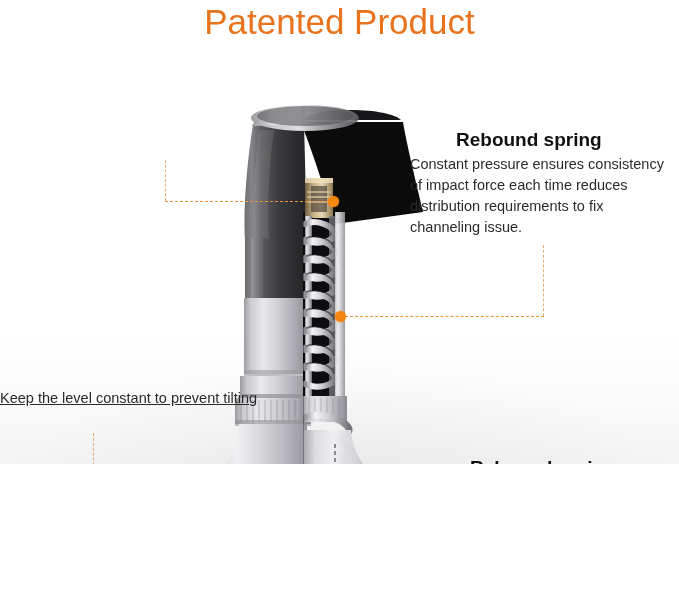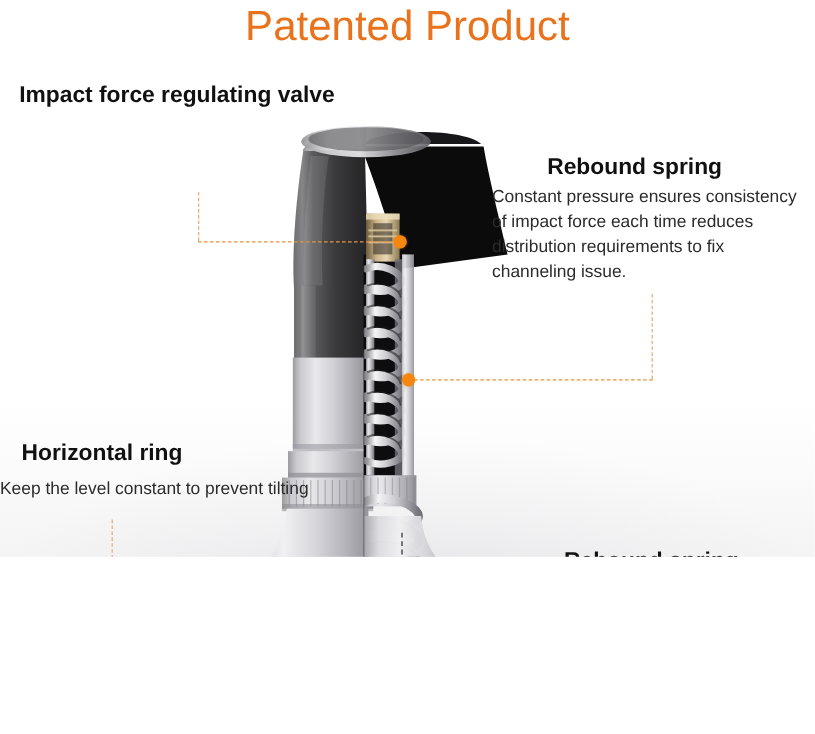--- a/index.html
+++ b/index.html
@@ -371,7 +371,6 @@
   <div class="conn-h" id="ch-rebound"></div>
   <div class="dot" id="dot-rebound"></div>
 
-  <div class="callout-heading" id="h-valve">Impact force regulating valve</div>
 
   <div class="callout-heading" id="h-spring">Rebound spring</div>
   <div class="callout-body" id="b-spring">Constant pressure ensures consistency of impact force each time reduces distribution requirements to fix channeling issue.</div>

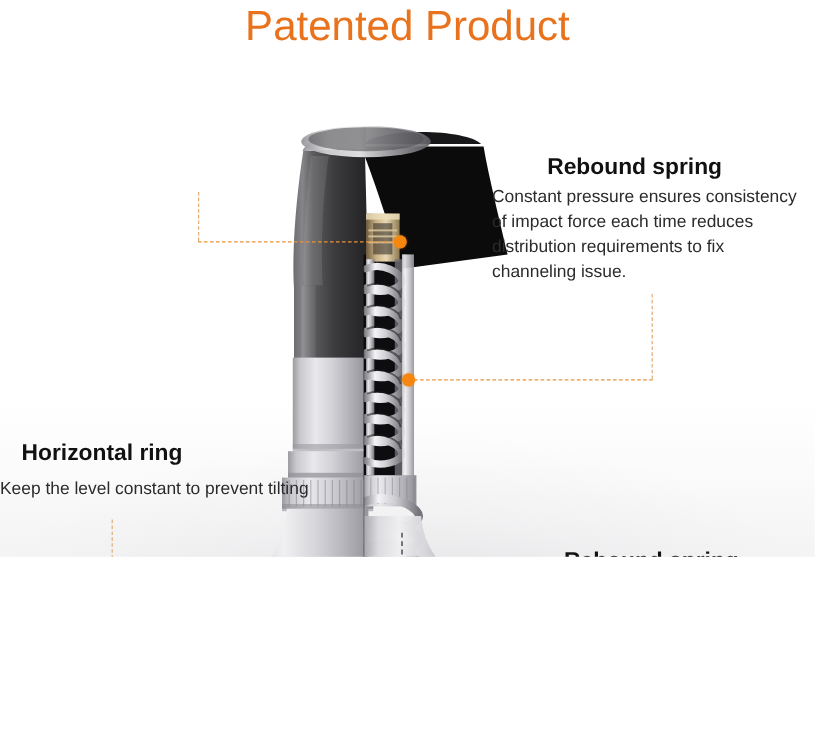--- a/index.html
+++ b/index.html
@@ -375,7 +375,6 @@
   <div class="callout-heading" id="h-spring">Rebound spring</div>
   <div class="callout-body" id="b-spring">Constant pressure ensures consistency of impact force each time reduces distribution requirements to fix channeling issue.</div>
 
-  <div class="callout-heading" id="h-ring">Horizontal ring</div>
   <div class="callout-body" id="b-ring">Keep the level constant to prevent tilting</div>
 
   <div class="callout-heading" id="h-rebound">Rebound spring</div>

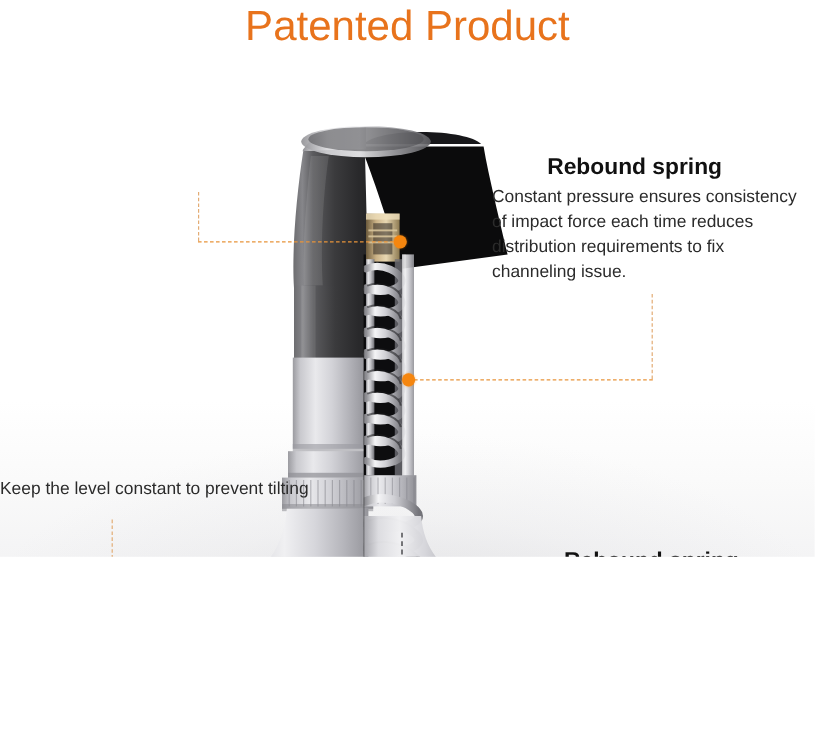--- a/index.html
+++ b/index.html
@@ -62,7 +62,7 @@
   #b-spring  { left: 410px; top: 154px; width: 262px; }
 
   #h-ring    { left: 18px;  top: 366px; }
-  #b-ring    { left: 0px;   top: 398px; width: 290px; }
+  #b-ring    { left: 0px;   top: 388px; width: 290px; text-decoration: underline; }
 
   #h-rebound { left: 470px; top: 456px; }
   #b-rebound { left: 409px; top: 510px; width: 266px; }

